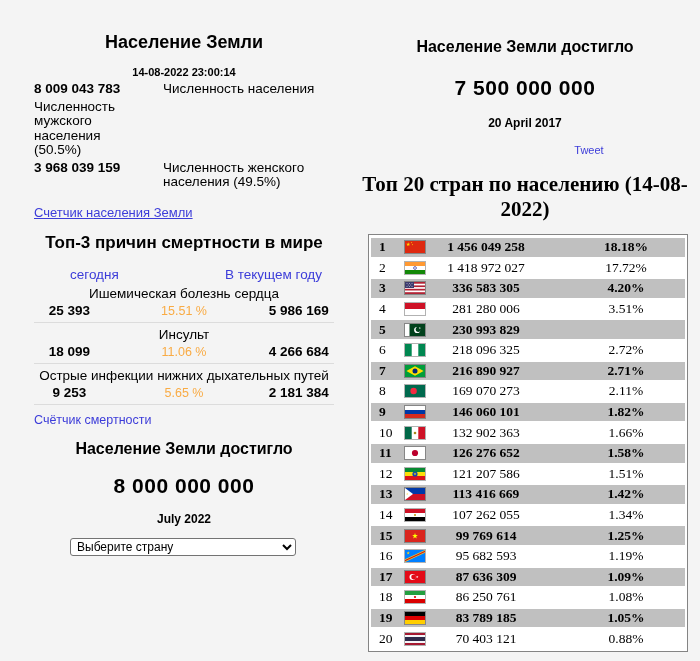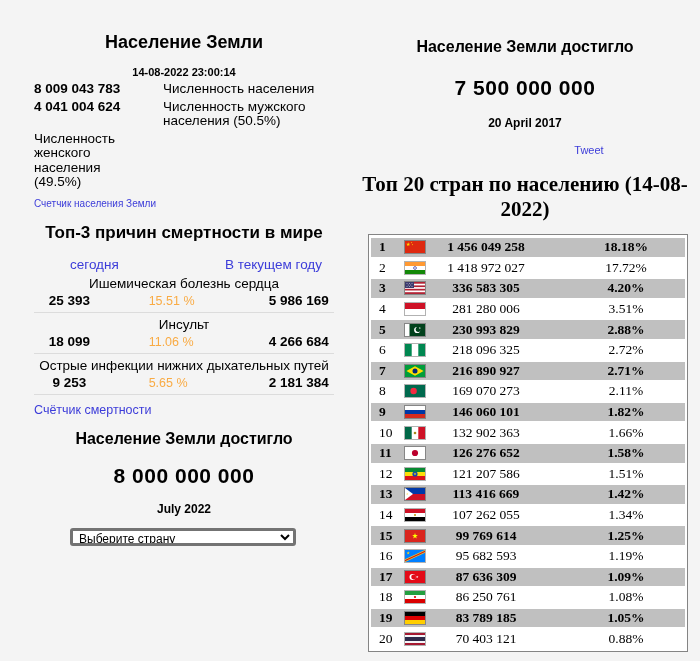--- a/index.html
+++ b/index.html
@@ -77,7 +77,6 @@
           <div class="stat-label">Численность населения</div>
         </div>
         <div class="stat-row">
-          <div class="stat-value">4 041 004 624</div>
           <div class="stat-label">Численность мужского населения (50.5%)</div>
         </div>
         <div class="stat-row">

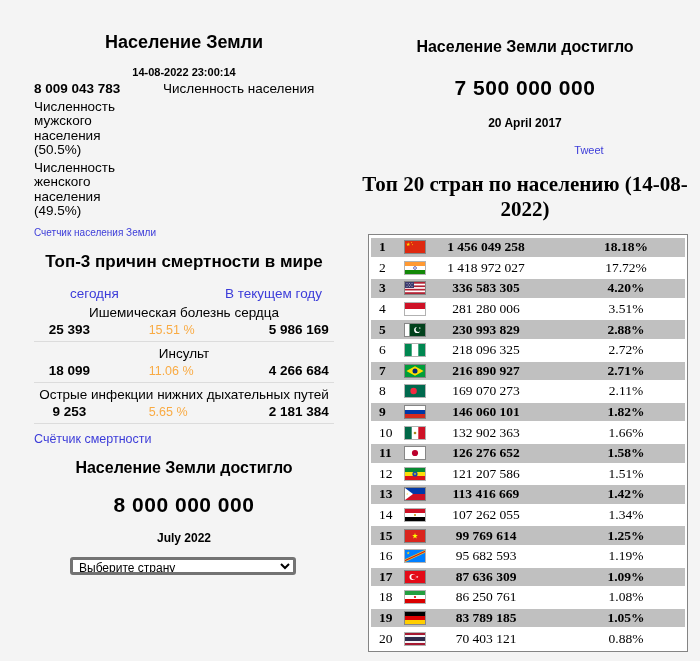--- a/index.html
+++ b/index.html
@@ -80,6 +80,7 @@
           <div class="stat-label">Численность мужского населения (50.5%)</div>
         </div>
         <div class="stat-row">
+          <div class="stat-value">3 968 039 159</div>
           <div class="stat-label">Численность женского населения (49.5%)</div>
         </div>
       </div>

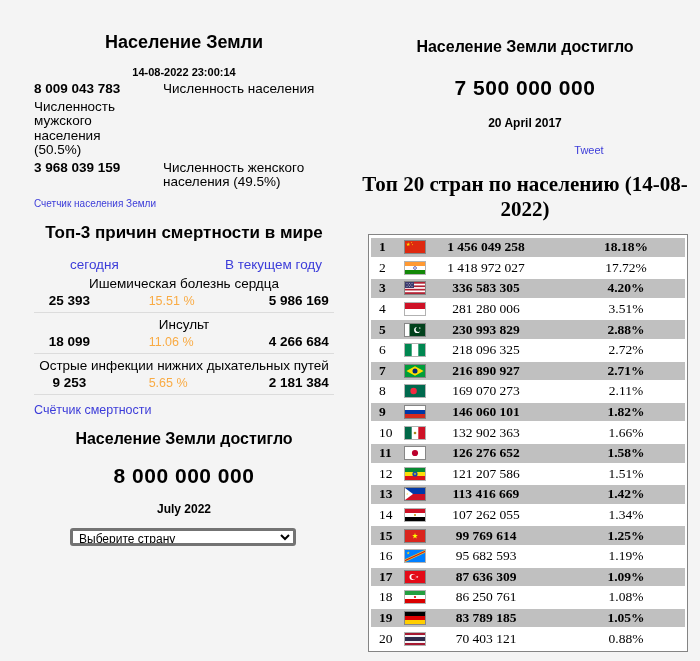--- a/index.html
+++ b/index.html
@@ -19,7 +19,7 @@
   .stat-row{display:grid;grid-template-columns:116px 1fr;column-gap:13px;margin-bottom:3px;}
   .stat-value{font-size:13.5px;font-weight:bold;line-height:14.5px;}
   .stat-label{font-size:13.5px;line-height:14.5px;max-width:172px;}
-  .pop-link{display:inline-block;margin-top:4px;font-size:10px;}
+  .pop-link{display:inline-block;margin-top:12px;font-size:13px;text-decoration:underline;}
   .d-title{margin-top:12px;font-size:17px;font-weight:bold;text-align:center;}
   .d-links{margin-top:14px;display:flex;justify-content:space-between;
            padding:0 12px 0 36px;font-size:13.5px;gap:46px;}

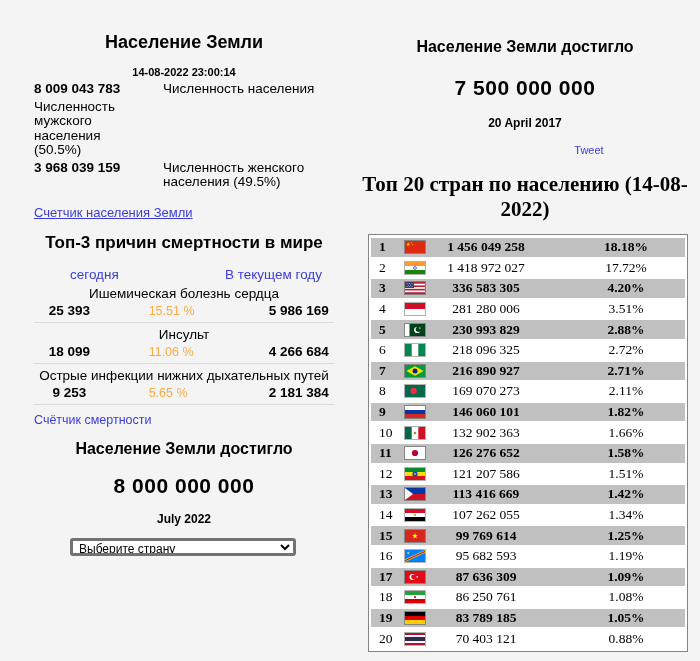--- a/index.html
+++ b/index.html
@@ -27,7 +27,7 @@
   .d-cause{text-align:center;font-size:13.5px;line-height:15px;}
   .d-vals{display:grid;grid-template-columns:1fr 1fr 1fr;margin-top:2px;align-items:baseline;gap:44px;}
   .d-today,.d-year{font-size:13.5px;font-weight:bold;text-align:center;}
-  .d-pct{font-size:12.5px;color:#f9ab44;text-align:left;}
+  .d-pct{font-size:12.5px;color:#f9ab44;text-align:center;}
   .death-link{display:inline-block;margin-top:8px;font-size:12.5px;}
   .m-title{margin-top:12px;font-size:16px;font-weight:bold;text-align:center;}
   .m-big{margin-top:16px;font-size:21px;font-weight:bold;text-align:center;letter-spacing:.5px;}

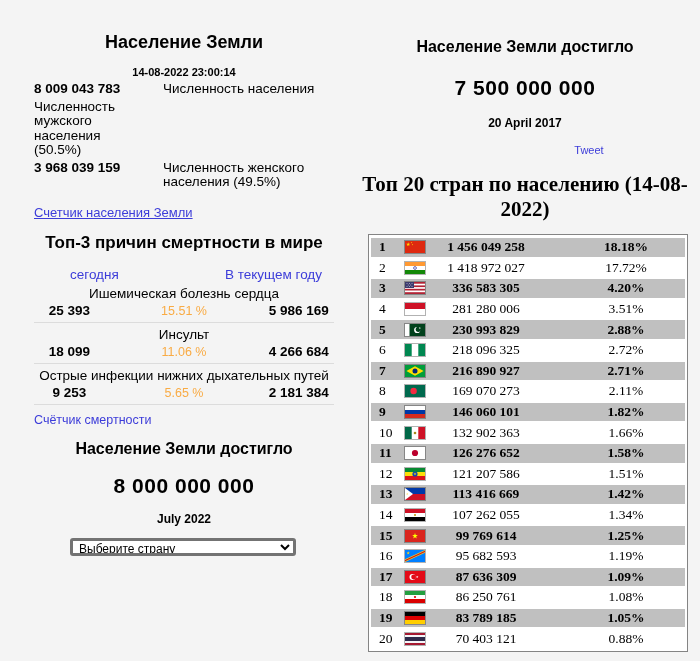--- a/index.html
+++ b/index.html
@@ -225,7 +225,6 @@
             </span>
           </div>
           <div class="c-pop">230 993 829</div>
-          <div class="c-pct">2.88%</div>
         </div>
         <div class="t20-row even">
           <div class="c-rank">6</div>

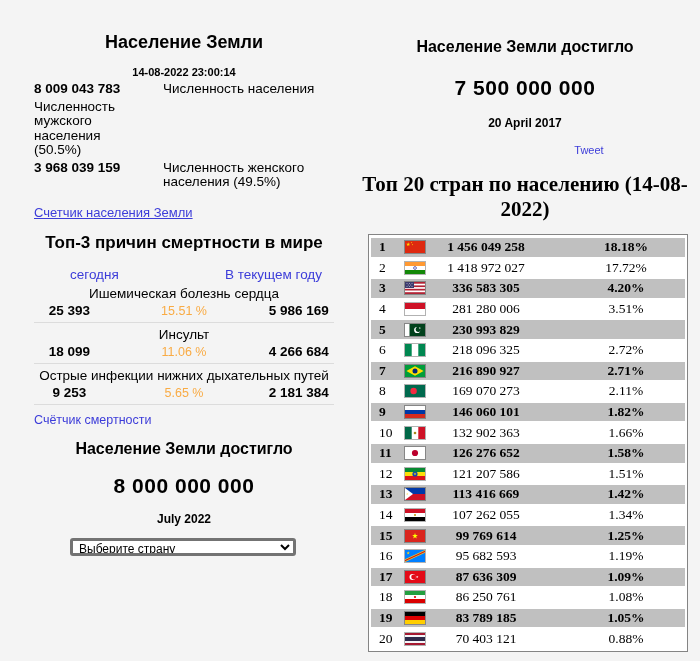--- a/index.html
+++ b/index.html
@@ -34,7 +34,7 @@
   .m-date{margin-top:14px;font-size:12px;font-weight:bold;text-align:center;}
   .country-select{display:block;margin:12px 0 0 36px;width:226px;height:18px;
                   font-size:12px;font-family:"Liberation Sans",sans-serif;
-                  background:#fff;border:3px solid #737373;border-radius:3px;padding:0 2px;}
+                  background:#fff;border:1px solid #737373;border-radius:3px;padding:0 2px;}
 
   
   .col-right{position:absolute;left:350px;top:0;width:350px;}

